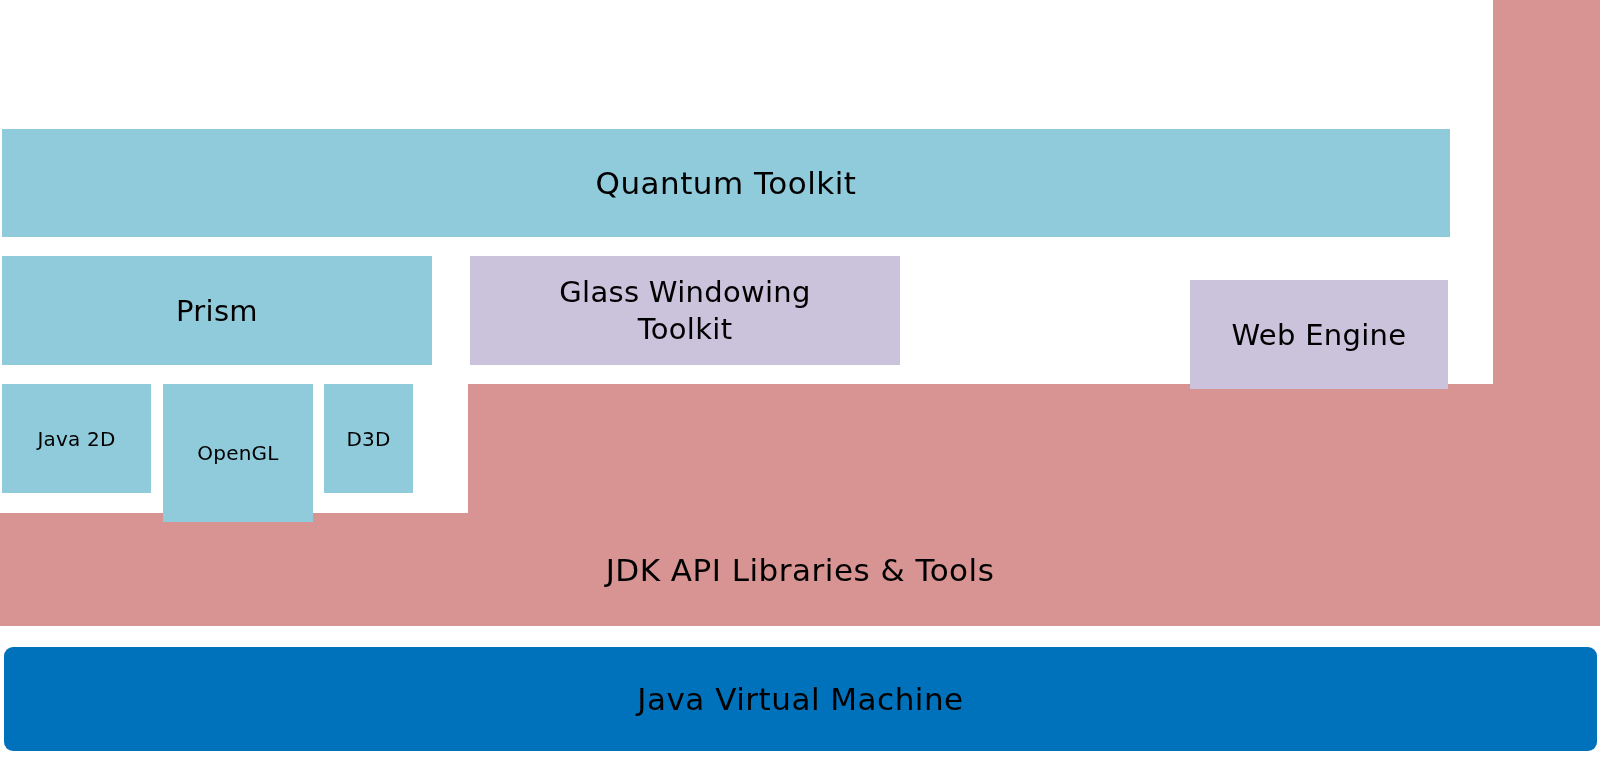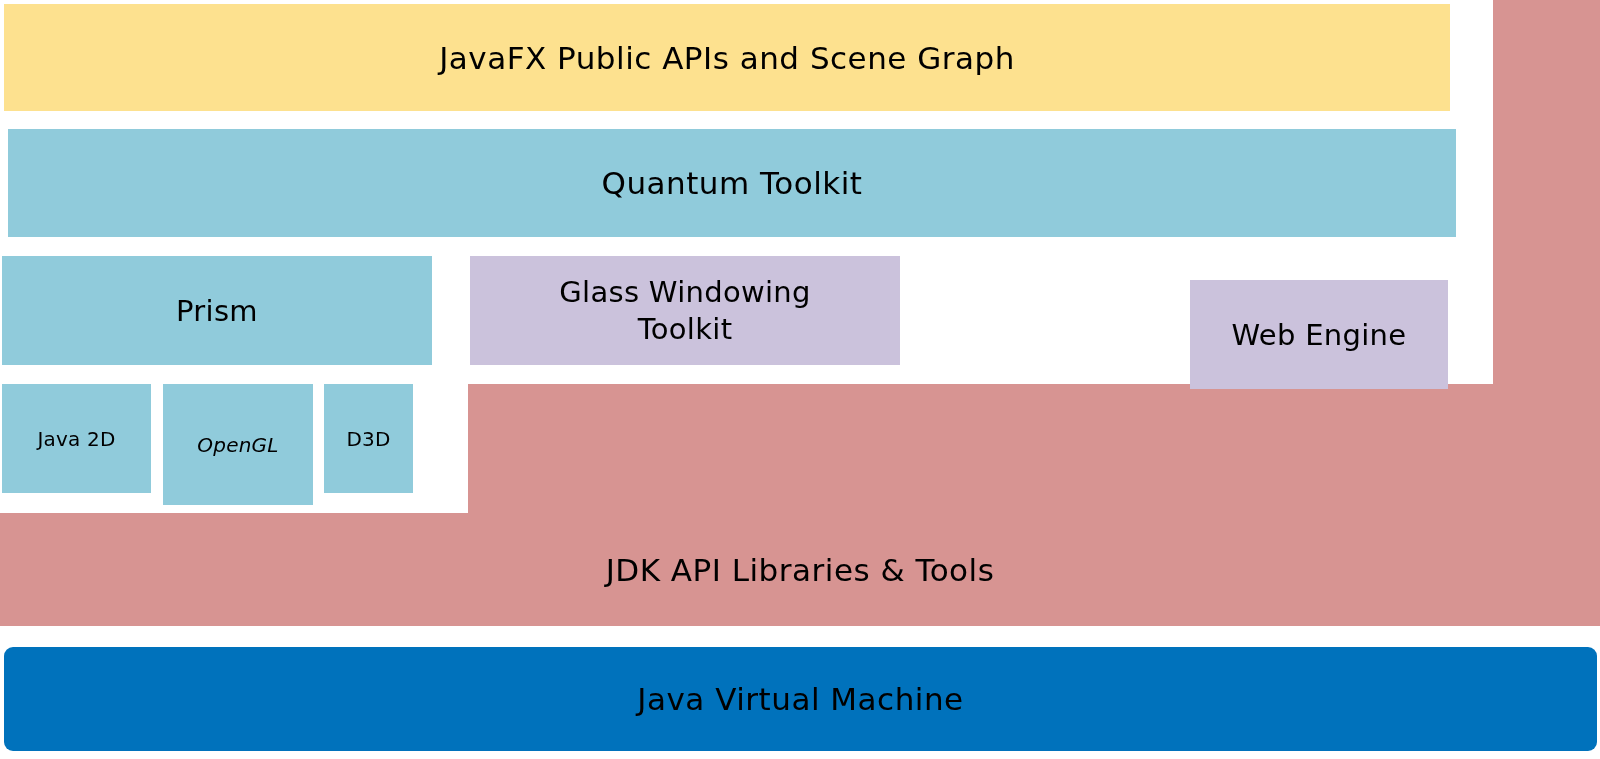--- a/index.html
+++ b/index.html
@@ -73,9 +73,6 @@
 
   <div class="region-jdk"></div>
 
-  <div class="block fill-yellow txt-lg bar-javafx">
-    <span>JavaFX Public APIs and Scene Graph</span>
-  </div>
 
   <div class="block fill-teal txt-lg bar-quantum">
     <span>Quantum Toolkit</span>

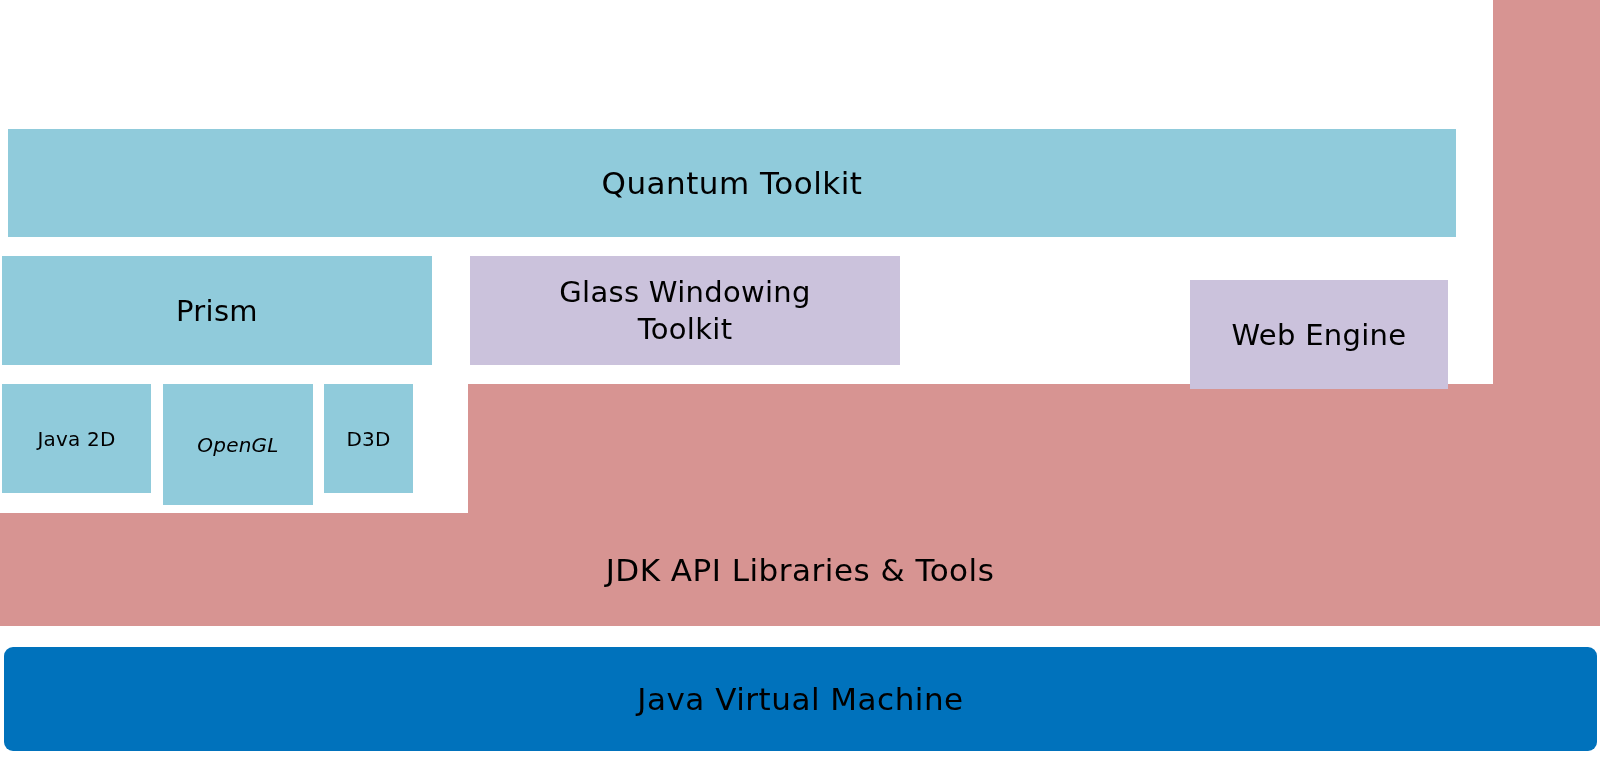--- a/index.html
+++ b/index.html
@@ -34,7 +34,7 @@
   .txt-sm { font-size: 20px; letter-spacing: 0.2px; }
 
   .bar-javafx  { left: 4px;    top: 4px;   width: 1446px; height: 107px; }
-  .bar-quantum { left: 8px;    top: 129px; width: 1448px; height: 108px; align-items: center; }
+  .bar-quantum { left: 2px;    top: 129px; width: 1448px; height: 108px; align-items: center; }
 
   .box-prism   { left: 2px;    top: 256px; width: 430px;  height: 109px; }
   .box-glass   { left: 470px;  top: 256px; width: 430px;  height: 109px; }

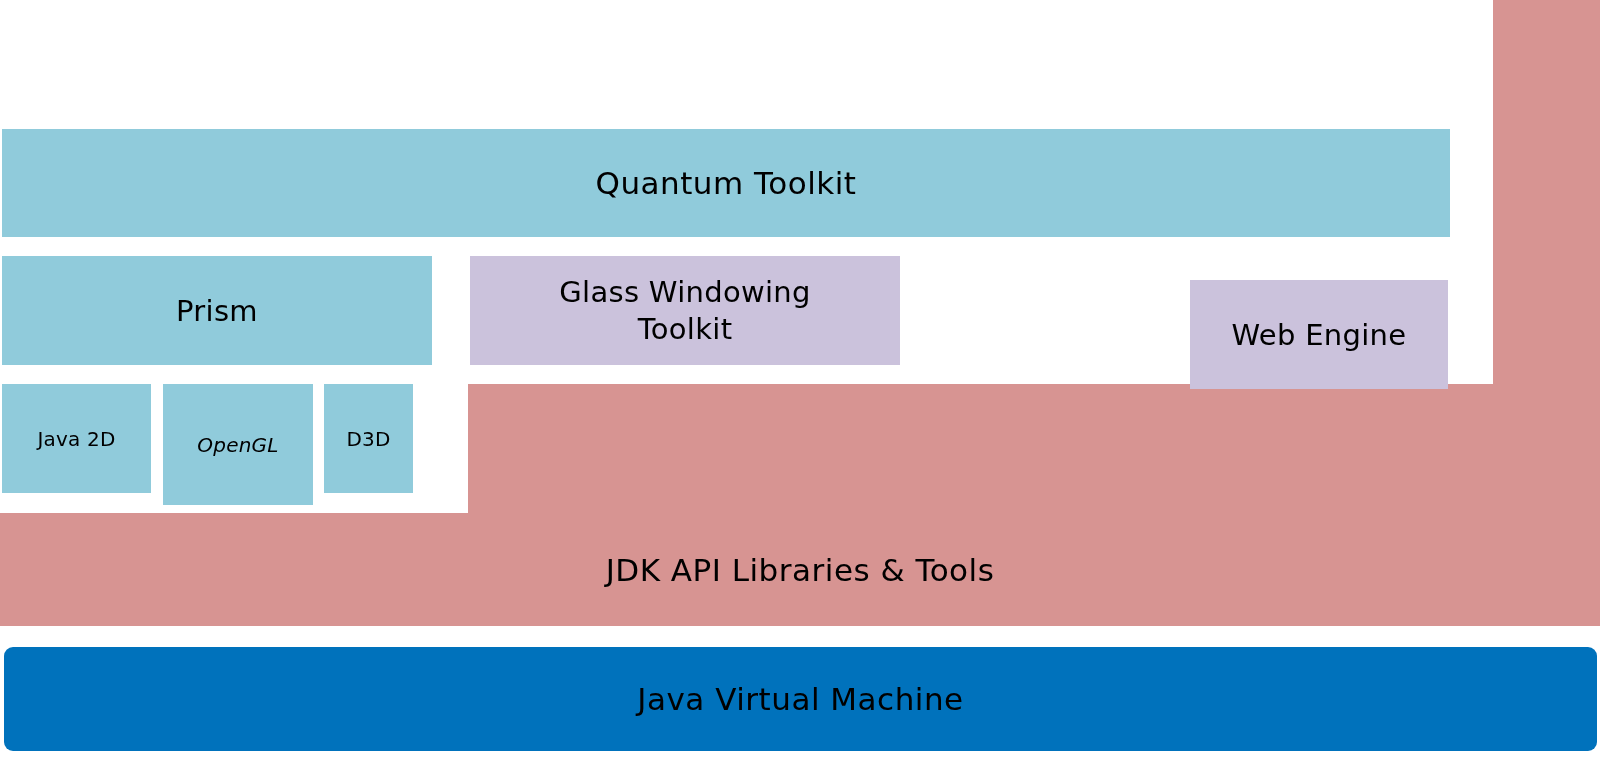--- a/index.html
+++ b/index.html
@@ -42,7 +42,7 @@
   .box-web     { left: 1190px; top: 256px; width: 258px;  height: 109px; margin-top: 24px; }
 
   .box-java2d  { left: 2px;    top: 384px; width: 149px;  height: 109px; }
-  .box-opengl  { left: 163px;  top: 384px; width: 150px;  height: 121px; font-style: italic; }
+  .box-opengl  { left: 163px;  top: 384px; width: 150px;  height: 138px; }
   .box-d3d     { left: 324px;  top: 384px; width: 89px;  height: 109px; }
 
   .region-jdk {

